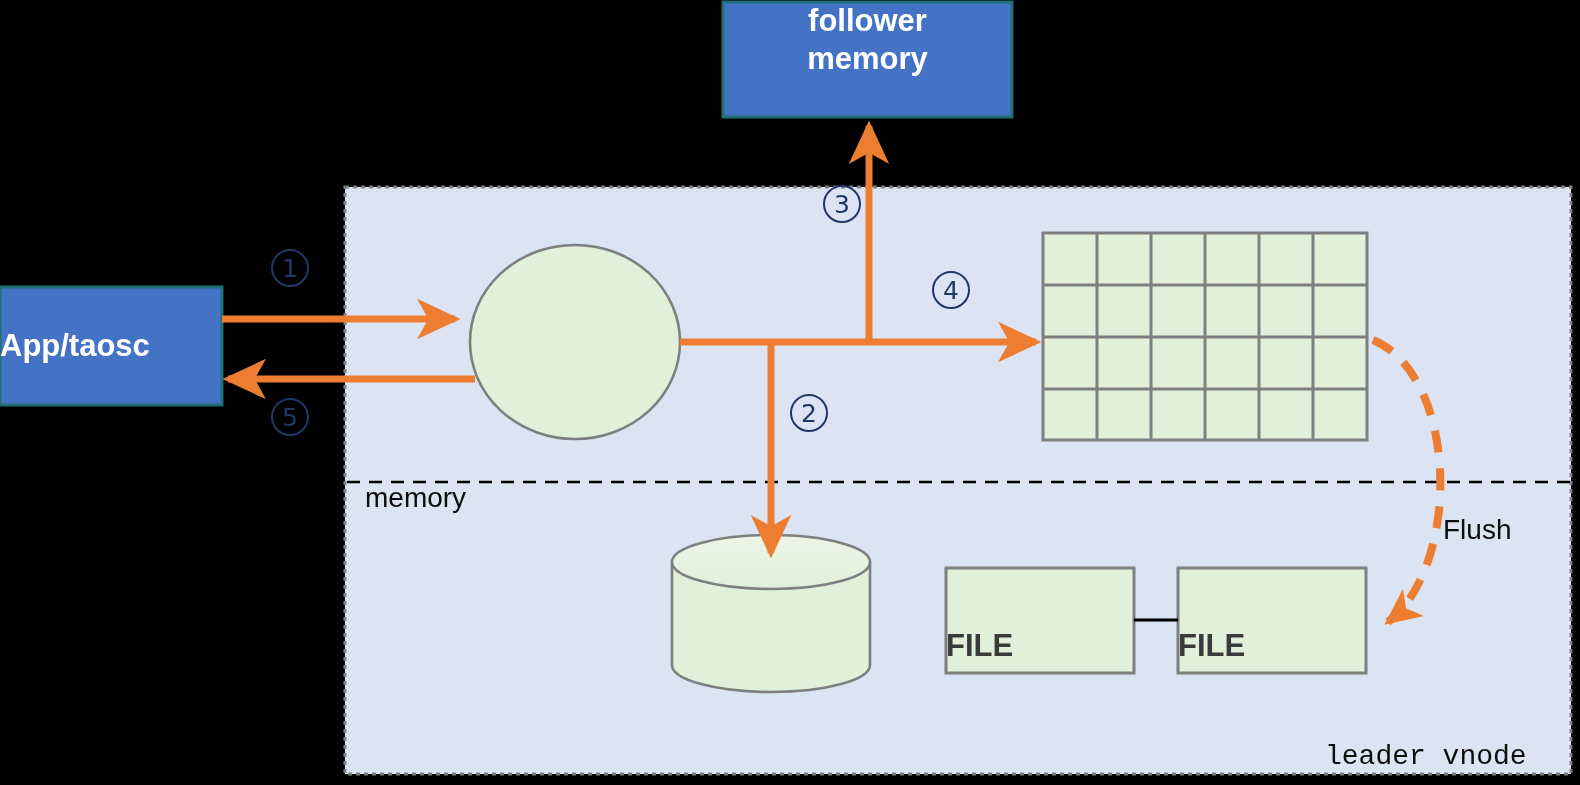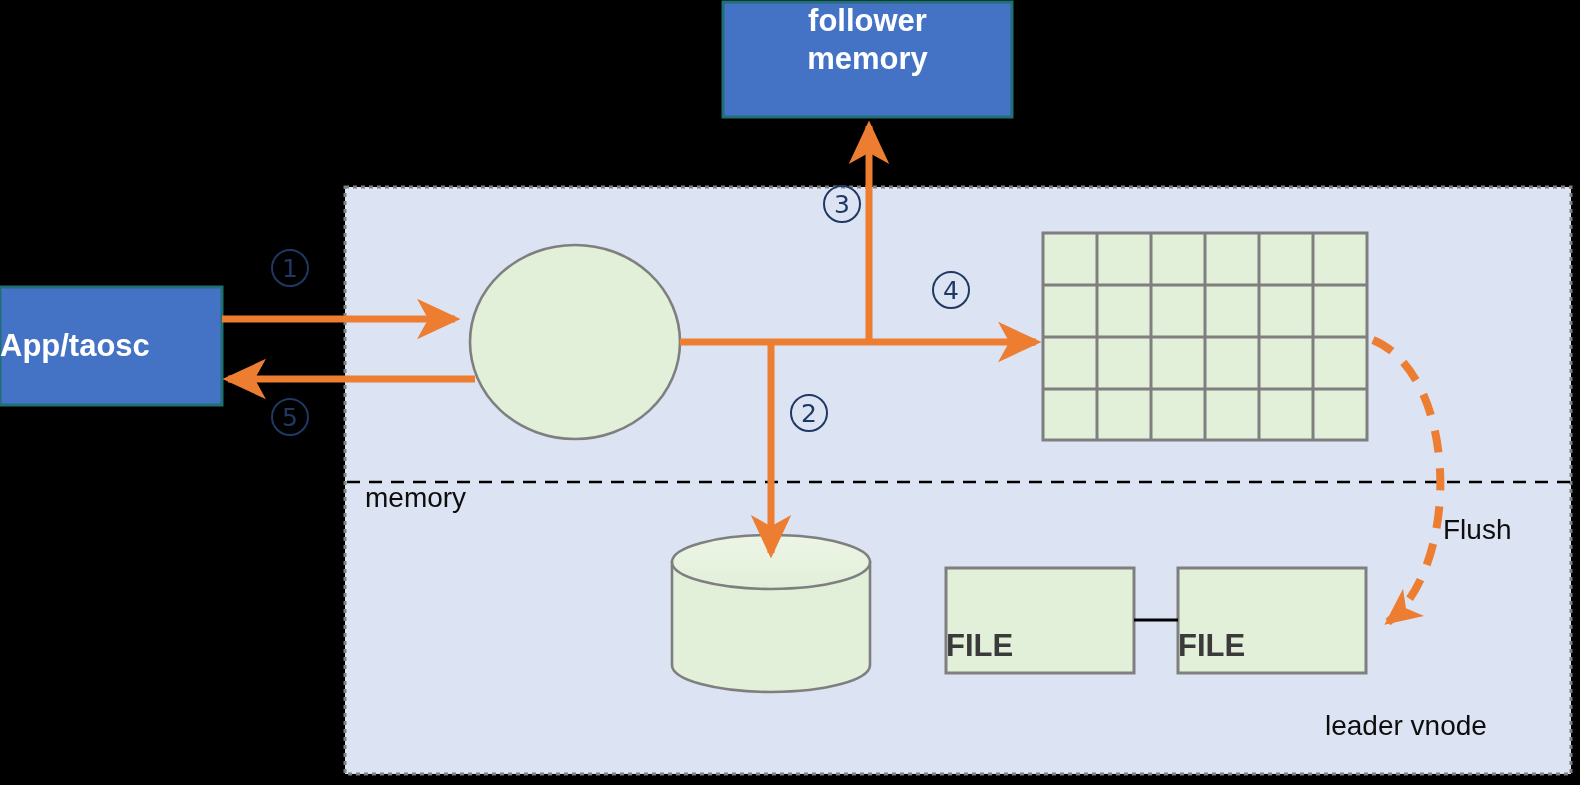--- a/index.html
+++ b/index.html
@@ -149,7 +149,7 @@
 
   <div class="node-label plain-label" style="left:1443px; top:511px; width:140px; height:38px; justify-content:flex-start;">Flush</div>
 
-  <div class="node-label plain-label" style="left:1325px; top:707px; width:230px; height:38px; justify-content:flex-start;">leader vnode</div>
+  <div class="node-label plain-label" style="left:1325px; top:737px; width:230px; height:38px; justify-content:flex-start;font-family:Liberation Mono, monospace;">leader vnode</div>
 
   <div class="step-badge" style="left:271px; top:249px;">1</div>
 

